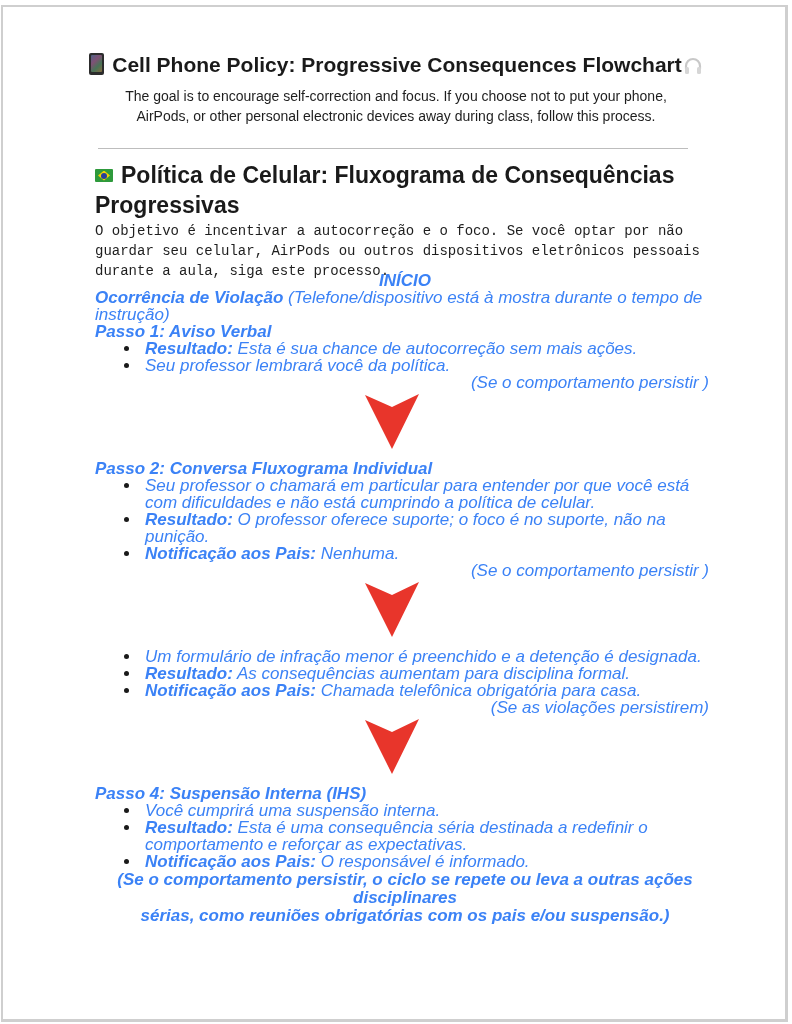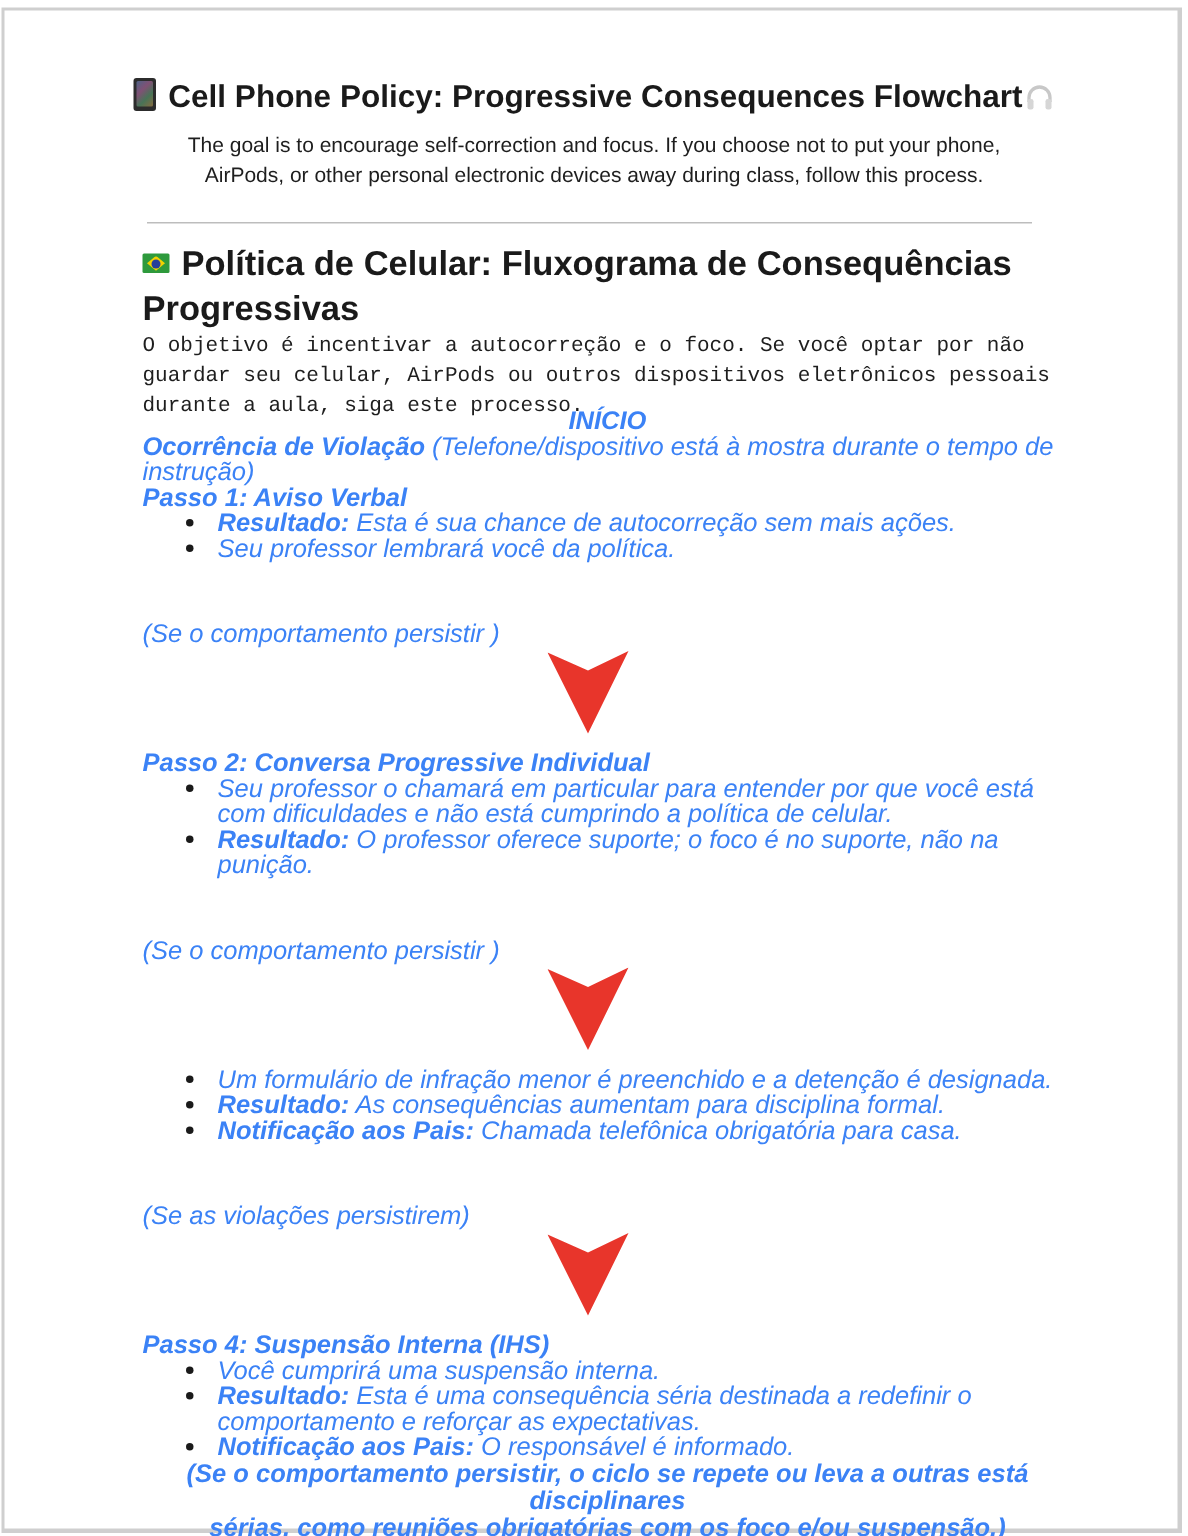--- a/index.html
+++ b/index.html
@@ -146,10 +146,9 @@
       background: #1a1a1a;
     }
     .persist-note {
-      text-align: left;
+      text-align: right;
       margin-left: 0;
       padding-right: 6px;
-      margin-top: 40px;
     }
     .final-note {
       text-align: center;

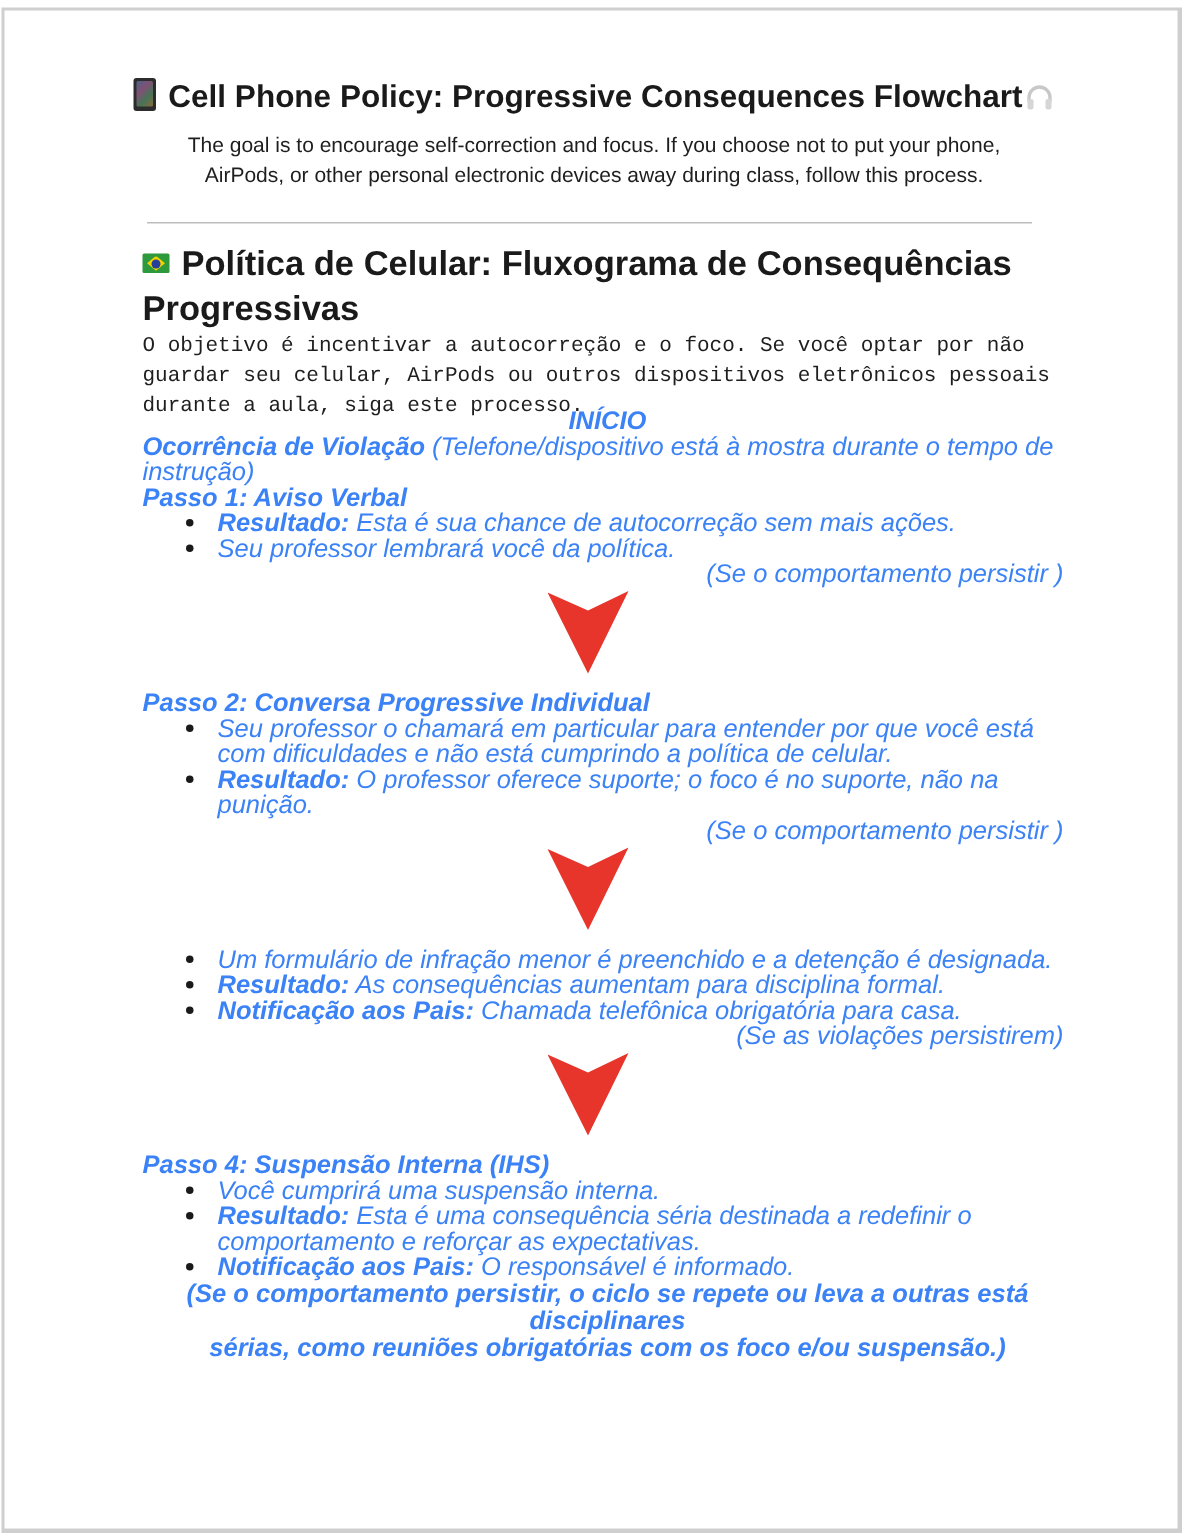--- a/index.html
+++ b/index.html
@@ -204,7 +204,7 @@
       </svg>
   </div>
 
-  <div class="step-title">Passo 2: Conversa Progressive Individual</div>
+  <div class="step-title">Passo 2: Conversa Fluxograma Individual</div>
   <ul class="bullets">
     <li><span>Seu professor o chamará em particular para entender por que você está com dificuldades e não está cumprindo a política de celular.</span></li>
     <li><span class="bold">Resultado:</span><span> O professor oferece suporte; o foco é no suporte, não na punição.</span></li>

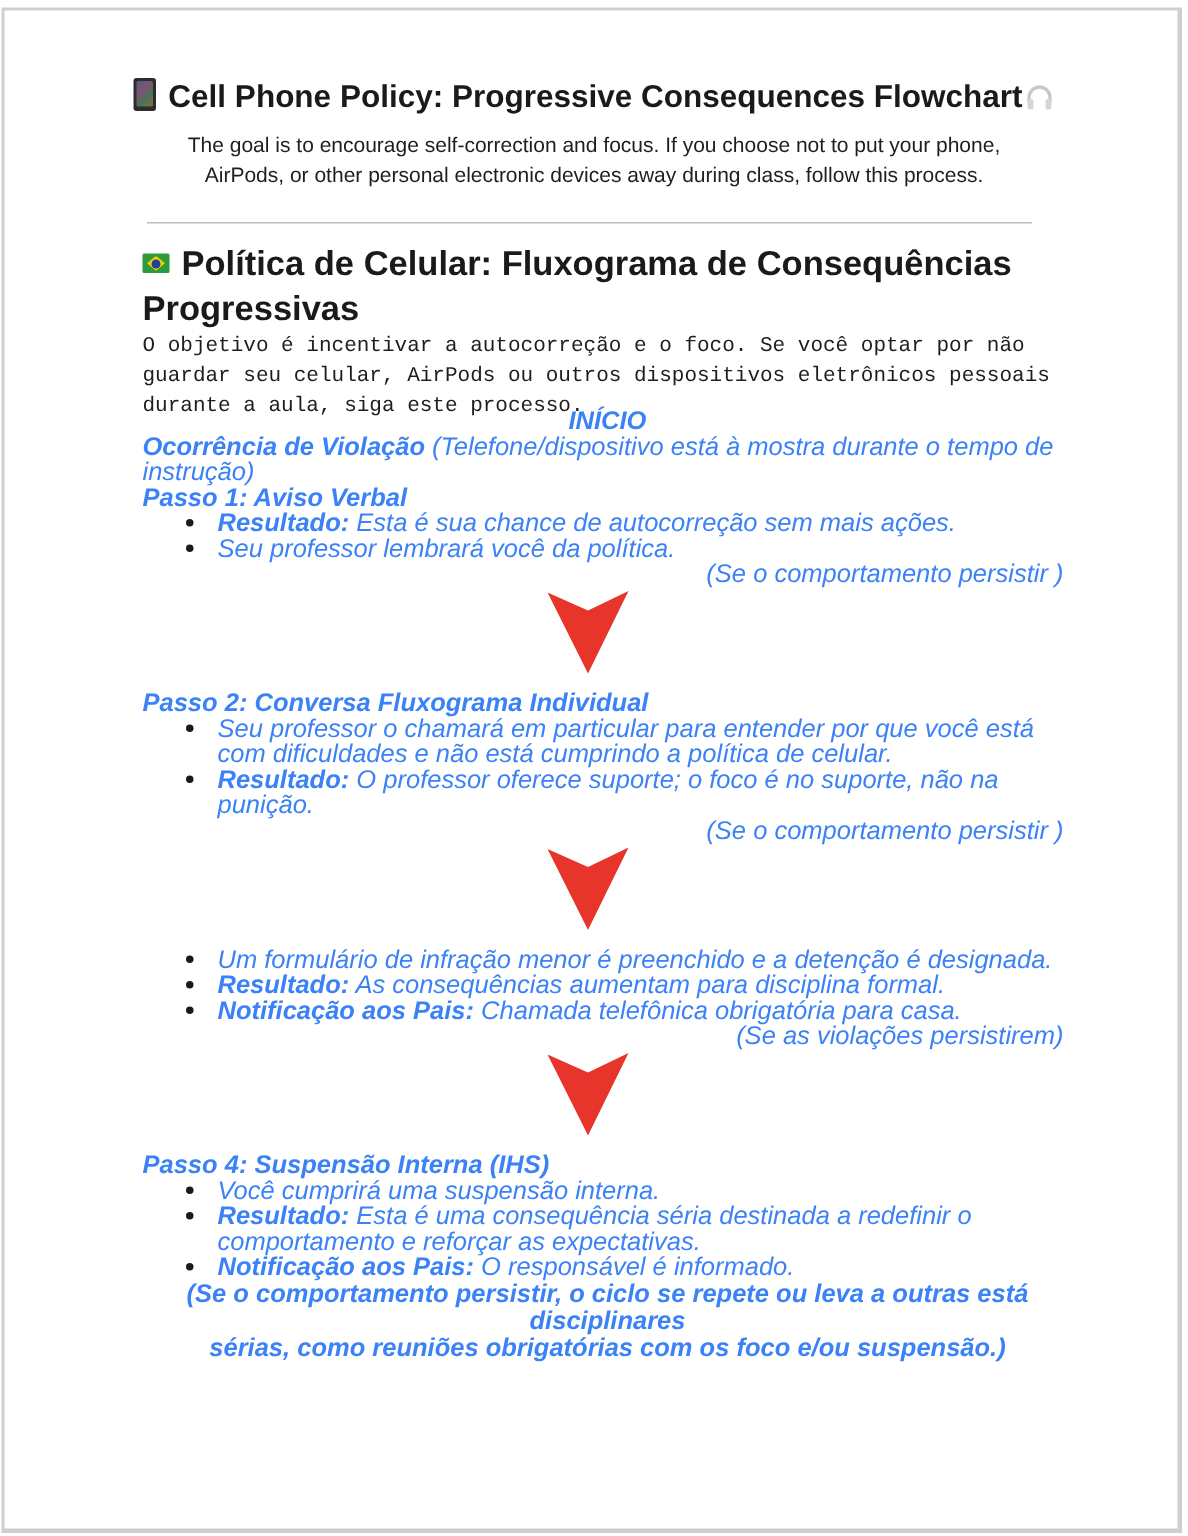--- a/index.html
+++ b/index.html
@@ -208,6 +208,7 @@
   <ul class="bullets">
     <li><span>Seu professor o chamará em particular para entender por que você está com dificuldades e não está cumprindo a política de celular.</span></li>
     <li><span class="bold">Resultado:</span><span> O professor oferece suporte; o foco é no suporte, não na punição.</span></li>
+    <li><span class="bold">Notificação aos Pais:</span><span> Nenhuma.</span></li>
   </ul>
   <div class="persist-note">(Se o comportamento persistir )</div>
   <div class="arrow-wrap arrow-spacer-2">

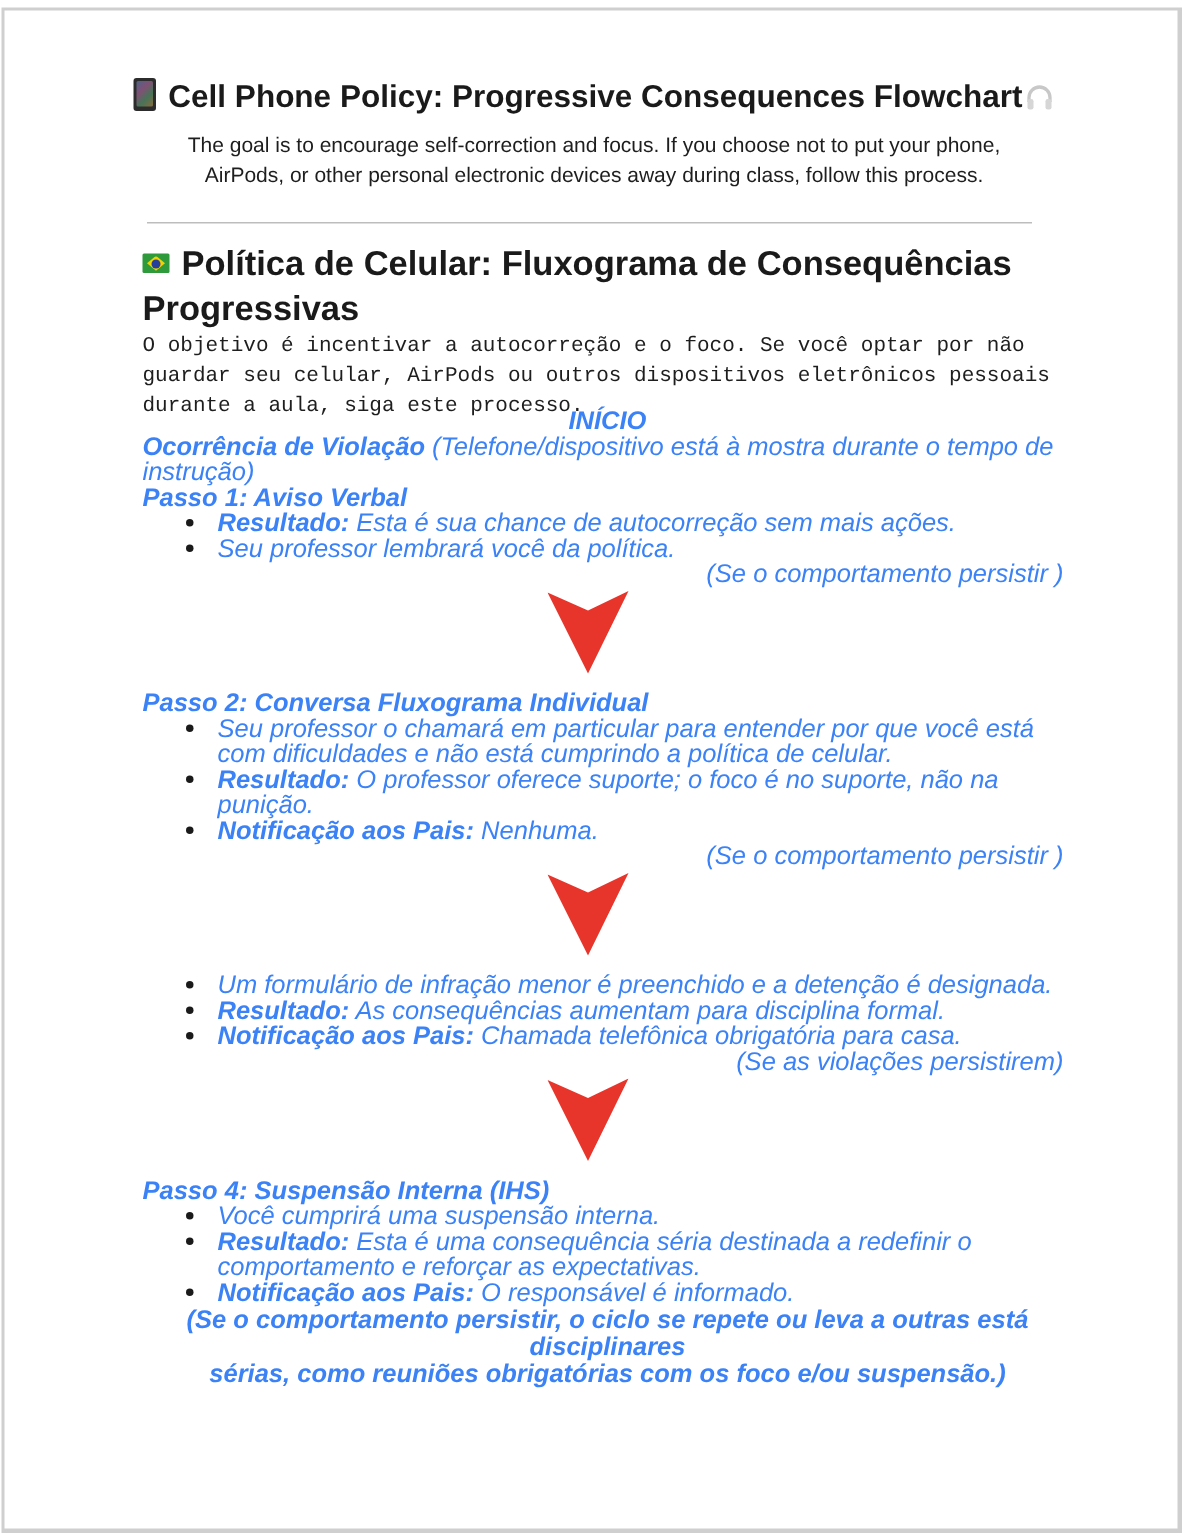--- a/index.html
+++ b/index.html
@@ -236,7 +236,7 @@
     <li><span class="bold">Notificação aos Pais:</span><span> O responsável é informado.</span></li>
   </ul>
   <div class="final-note">
-    <div>(Se o comportamento persistir, o ciclo se repete ou leva a outras está disciplinares</div>
+    <div>(Se o comportamento persistir, o ciclo se repete ou leva a outras ações disciplinares</div>
     <div>sérias, como reuniões obrigatórias com os foco e/ou suspensão.)</div>
   </div>
 </div>

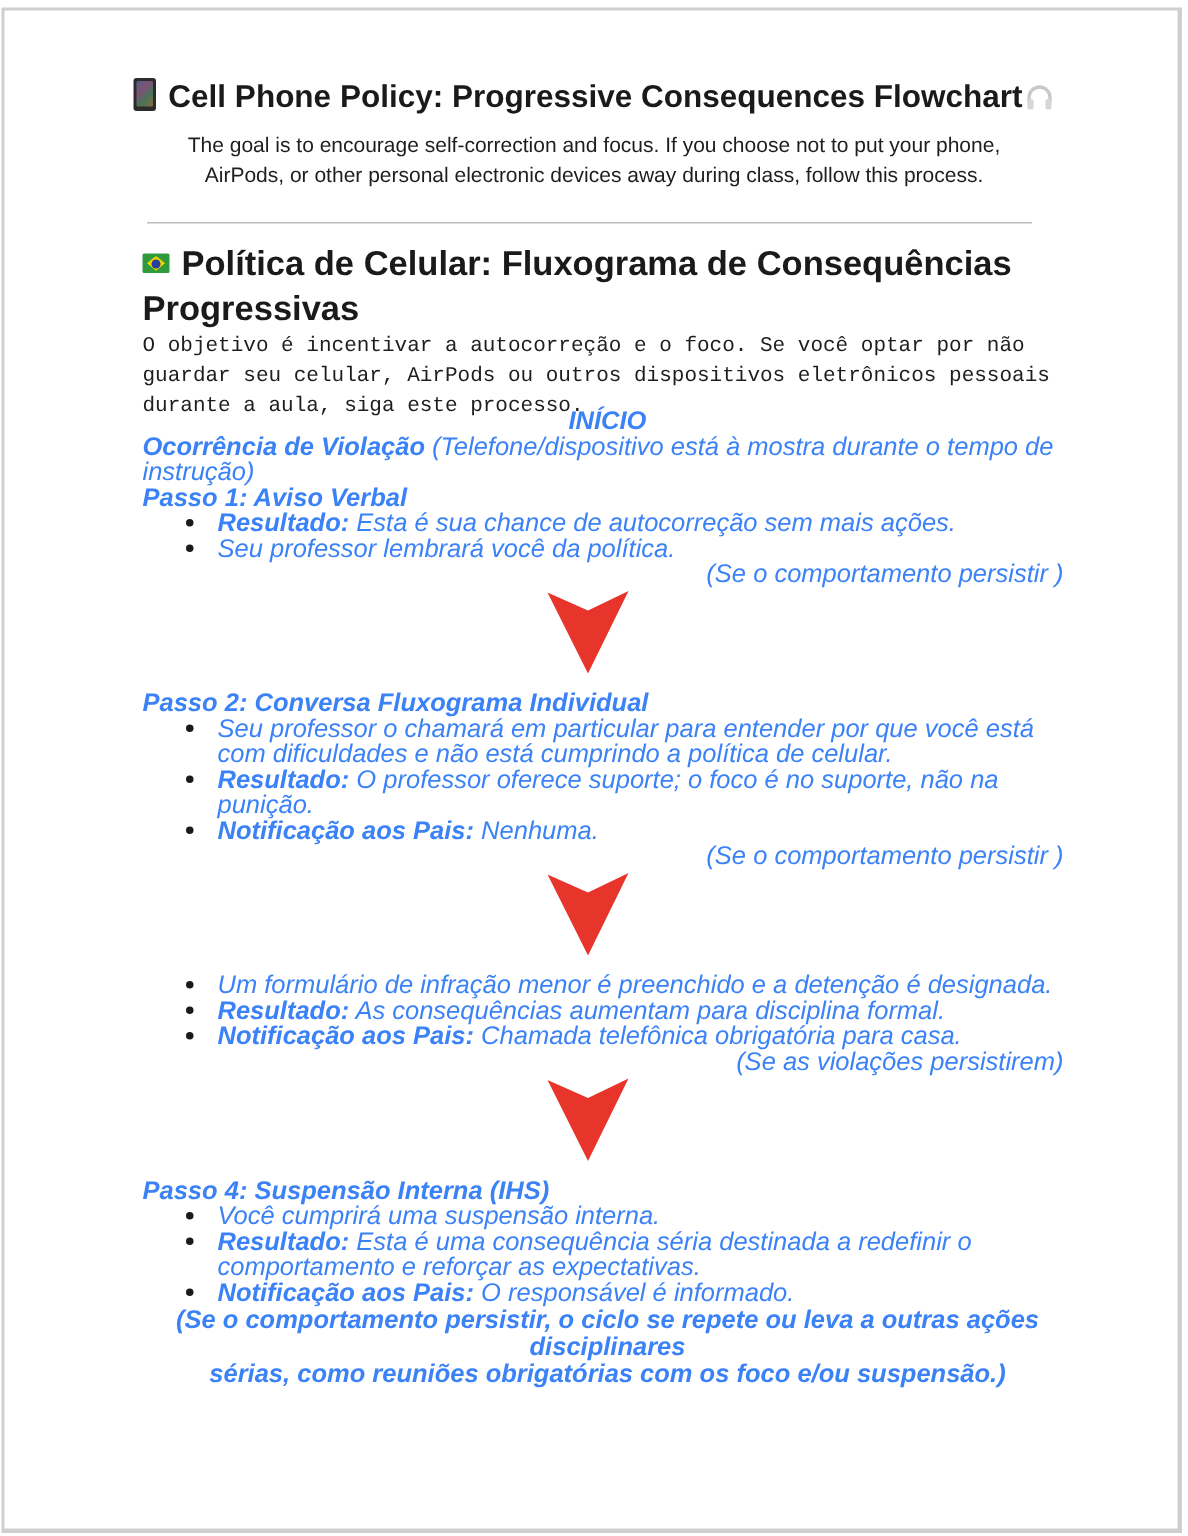--- a/index.html
+++ b/index.html
@@ -237,7 +237,7 @@
   </ul>
   <div class="final-note">
     <div>(Se o comportamento persistir, o ciclo se repete ou leva a outras ações disciplinares</div>
-    <div>sérias, como reuniões obrigatórias com os foco e/ou suspensão.)</div>
+    <div>sérias, como reuniões obrigatórias com os pais e/ou suspensão.)</div>
   </div>
 </div>
 

